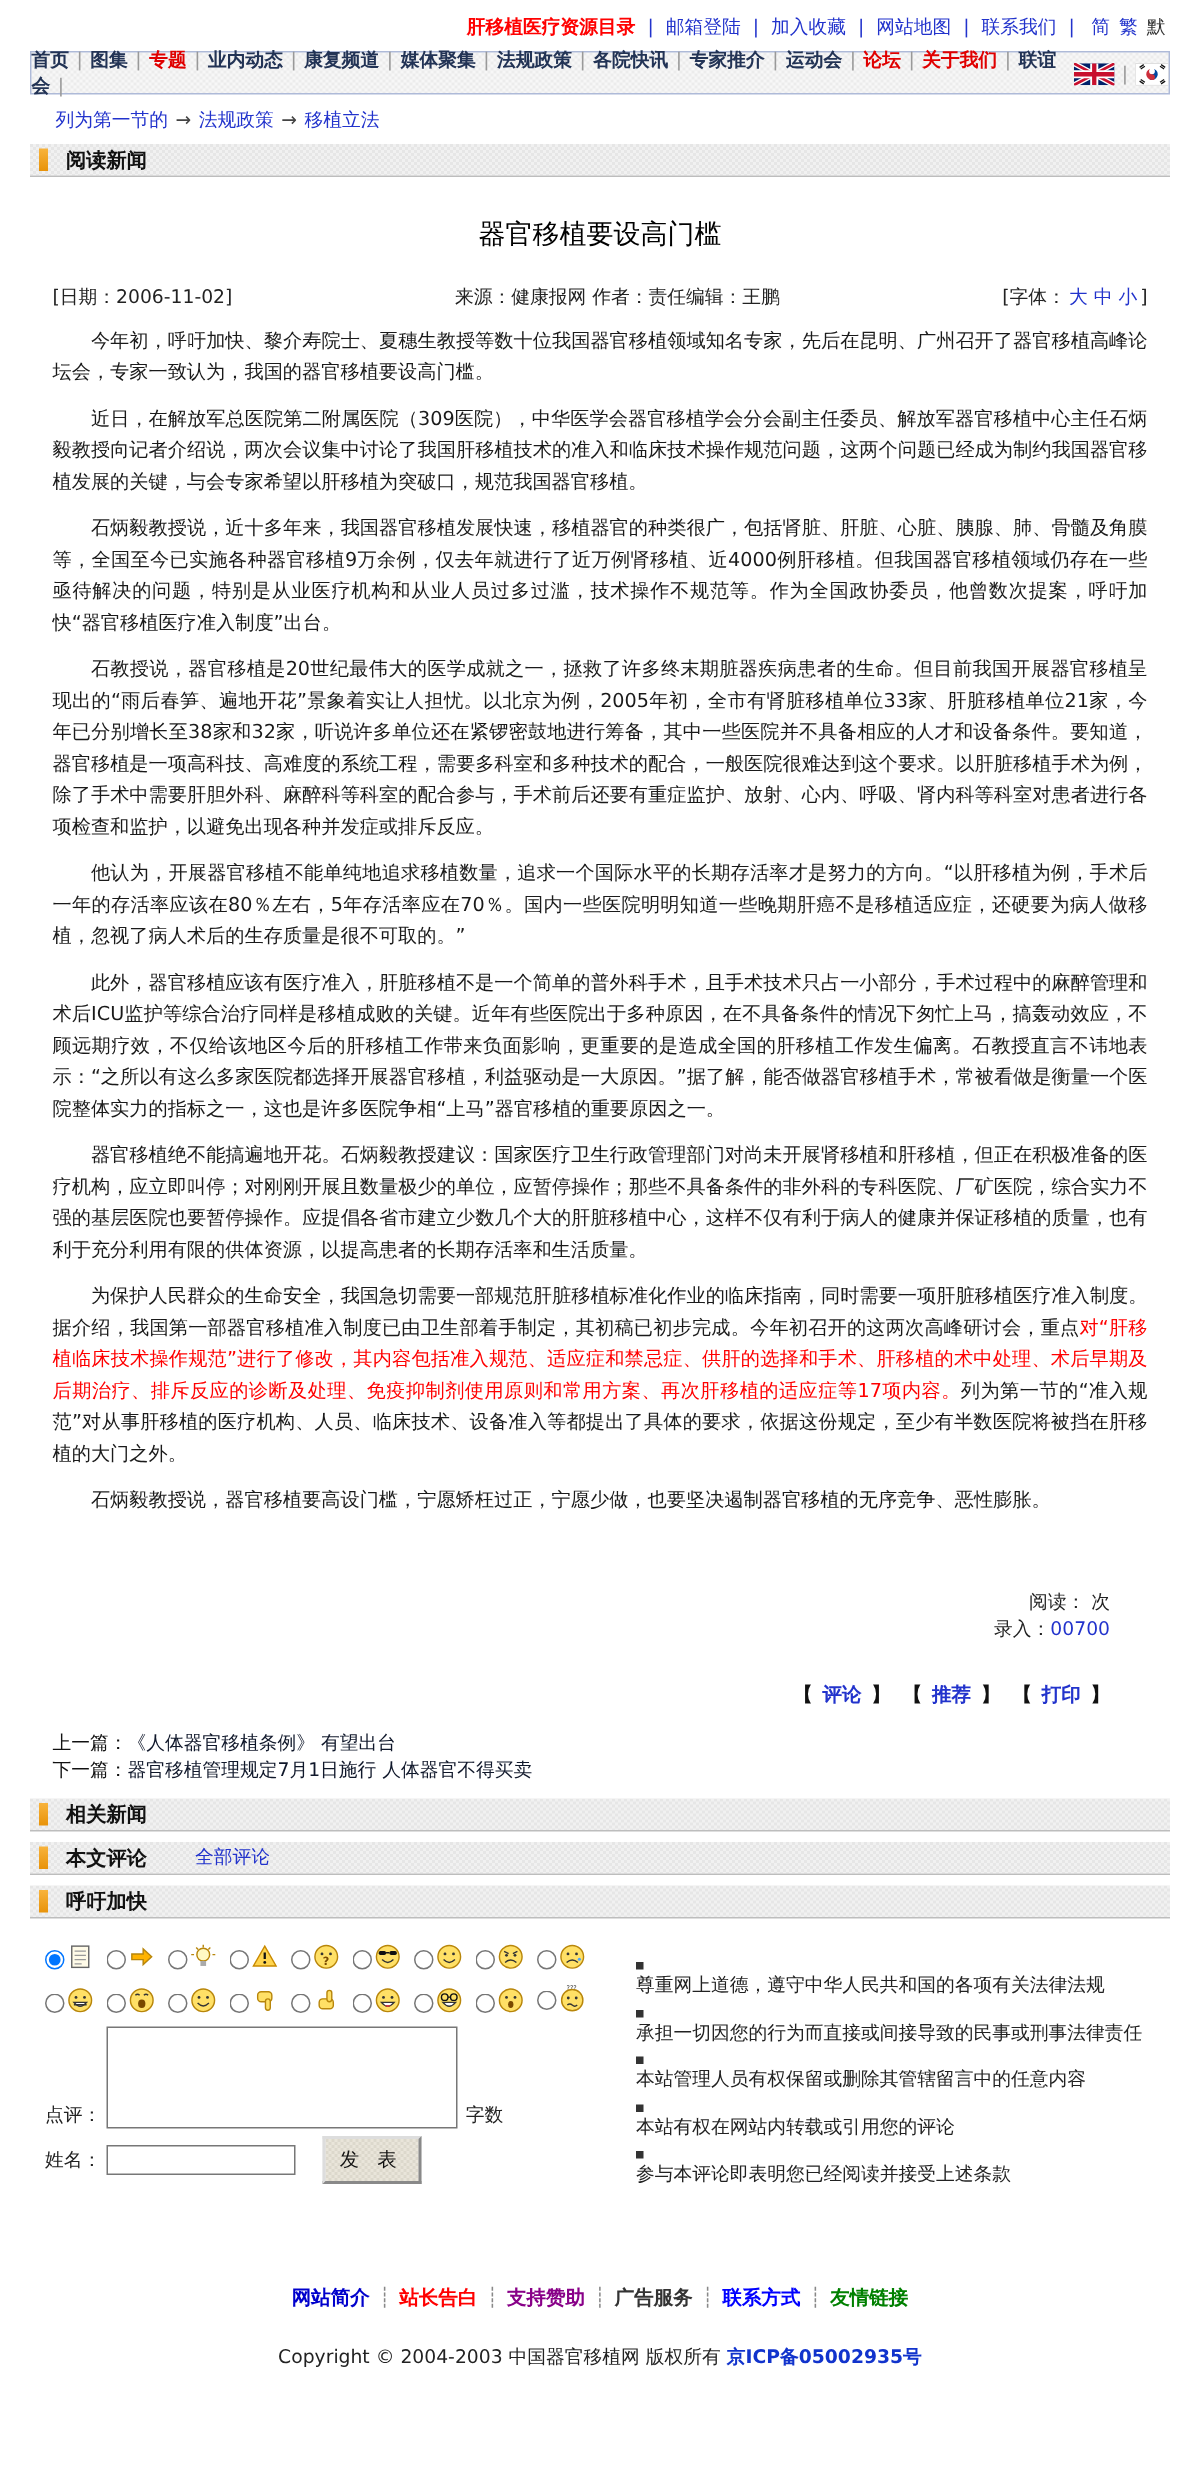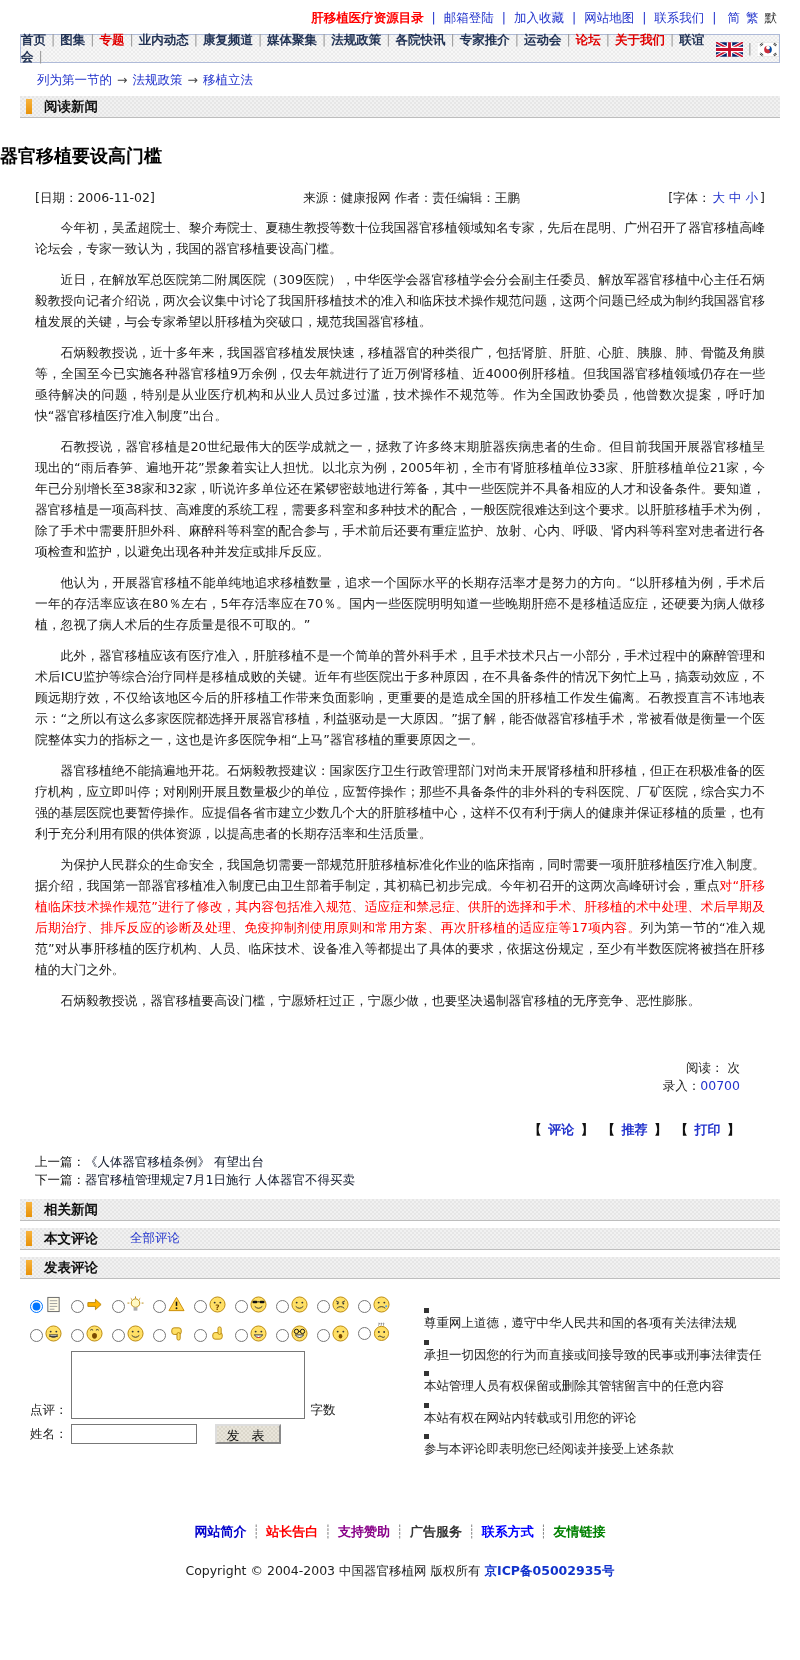--- a/index.html
+++ b/index.html
@@ -40,7 +40,7 @@
   .section-title{font-weight:bold;color:#111;font-size:13.5px;}
   .all-comments{color:#2233cc;margin-left:32px;font-weight:normal;font-size:12.5px;}
   
-  .article-title{font-size:18px;font-weight:bold;text-align:left;margin:26px 0 0 0;color:#000;}
+  .article-title{font-size:18px;font-weight:normal;text-align:center;margin:26px 0 0 0;color:#000;}
   .meta{display:flex;justify-content:space-between;margin:22px 35px 0 35px;font-size:12.5px;color:#222;}
   .meta .fc a{color:#2233cc;margin:0 2px;}
   .article-body{margin:10px 35px 0 35px;}

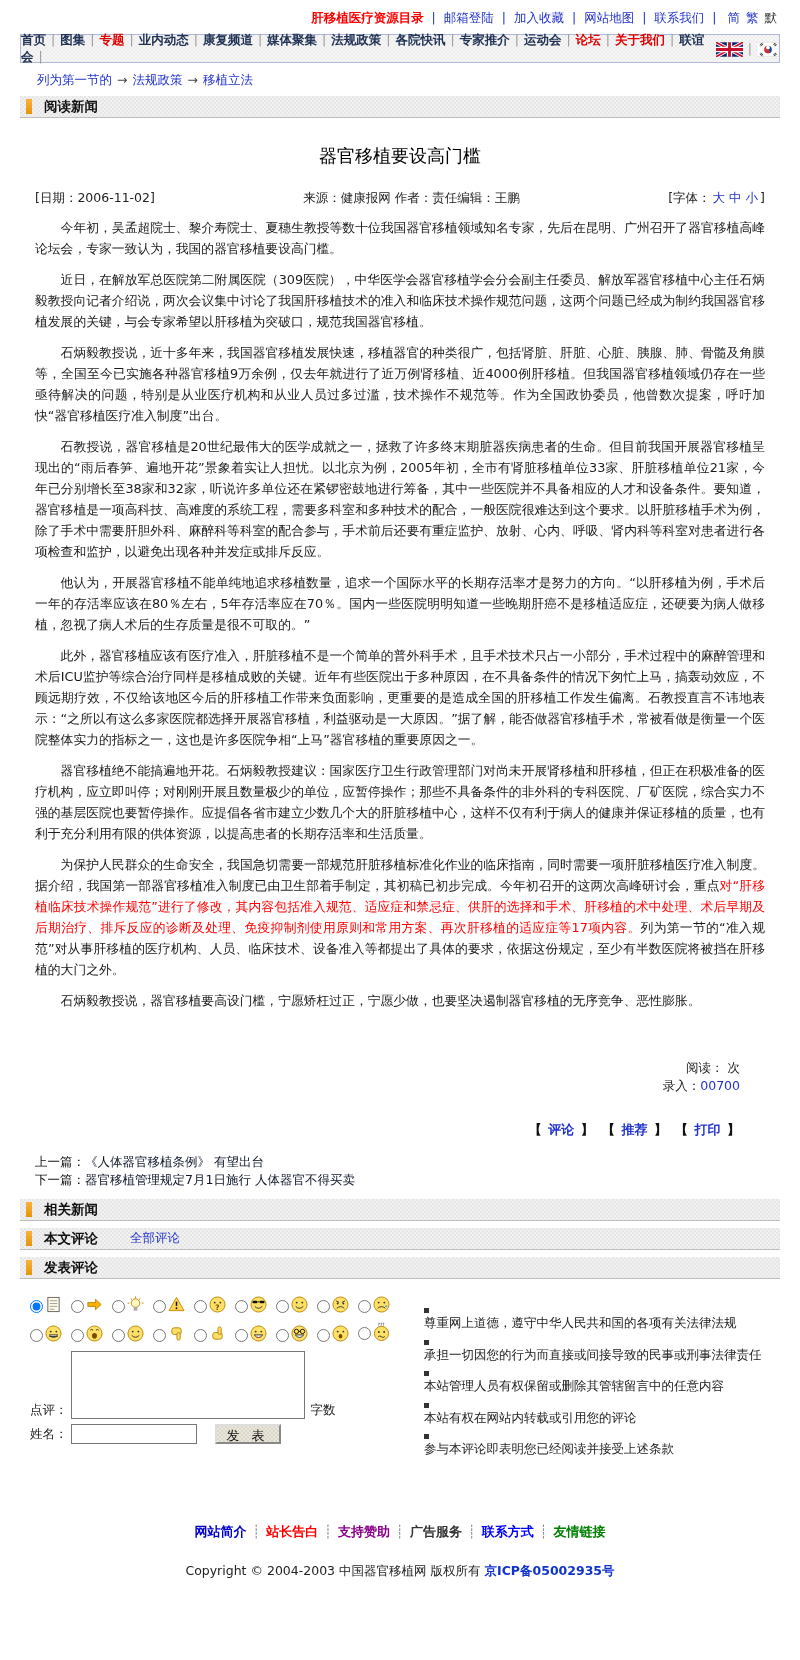--- a/index.html
+++ b/index.html
@@ -125,7 +125,7 @@
   </div>
 
   <div class="article-body" id="article-body">
-      <p><span>今年初，吴孟超院士、黎介寿院士、夏穗生教授等数十位我国器官移植领域知名专家，先后在昆明、广州召开了器官移植高峰论坛会，专家一致认为，我国的器官移植要设高门槛。</span></p>
+      <p><span>今年初，呼吁加快、黎介寿院士、夏穗生教授等数十位我国器官移植领域知名专家，先后在昆明、广州召开了器官移植高峰论坛会，专家一致认为，我国的器官移植要设高门槛。</span></p>
       <p><span>近日，在解放军总医院第二附属医院（309医院），中华医学会器官移植学会分会副主任委员、解放军器官移植中心主任石炳毅教授向记者介绍说，两次会议集中讨论了我国肝移植技术的准入和临床技术操作规范问题，这两个问题已经成为制约我国器官移植发展的关键，与会专家希望以肝移植为突破口，规范我国器官移植。</span></p>
       <p><span>石炳毅教授说，近十多年来，我国器官移植发展快速，移植器官的种类很广，包括肾脏、肝脏、心脏、胰腺、肺、骨髓及角膜等，全国至今已实施各种器官移植9万余例，仅去年就进行了近万例肾移植、近4000例肝移植。但我国器官移植领域仍存在一些亟待解决的问题，特别是从业医疗机构和从业人员过多过滥，技术操作不规范等。作为全国政协委员，他曾数次提案，呼吁加快“器官移植医疗准入制度”出台。</span></p>
       <p><span>石教授说，器官移植是20世纪最伟大的医学成就之一，拯救了许多终末期脏器疾病患者的生命。但目前我国开展器官移植呈现出的“雨后春笋、遍地开花”景象着实让人担忧。以北京为例，2005年初，全市有肾脏移植单位33家、肝脏移植单位21家，今年已分别增长至38家和32家，听说许多单位还在紧锣密鼓地进行筹备，其中一些医院并不具备相应的人才和设备条件。要知道，器官移植是一项高科技、高难度的系统工程，需要多科室和多种技术的配合，一般医院很难达到这个要求。以肝脏移植手术为例，除了手术中需要肝胆外科、麻醉科等科室的配合参与，手术前后还要有重症监护、放射、心内、呼吸、肾内科等科室对患者进行各项检查和监护，以避免出现各种并发症或排斥反应。</span></p>

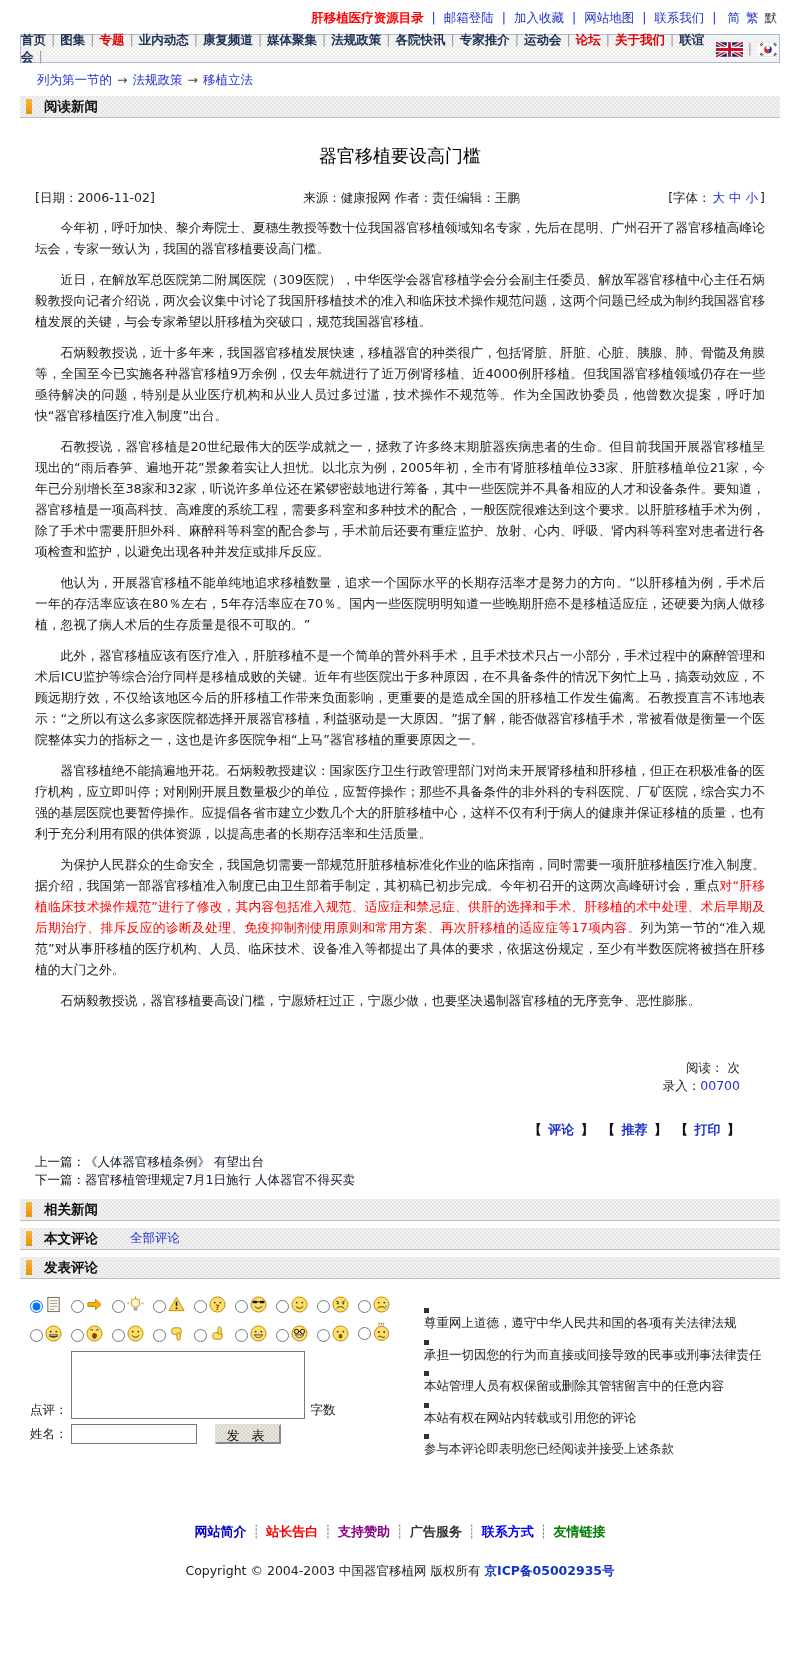--- a/index.html
+++ b/index.html
@@ -161,7 +161,7 @@
 
   <div class="section-bar">
     <span class="orange-bar"></span>
-    <span class="section-title">发表评论</span>
+    <span class="section-title">呼吁加快</span>
   </div>
 
   <div class="comment-area">

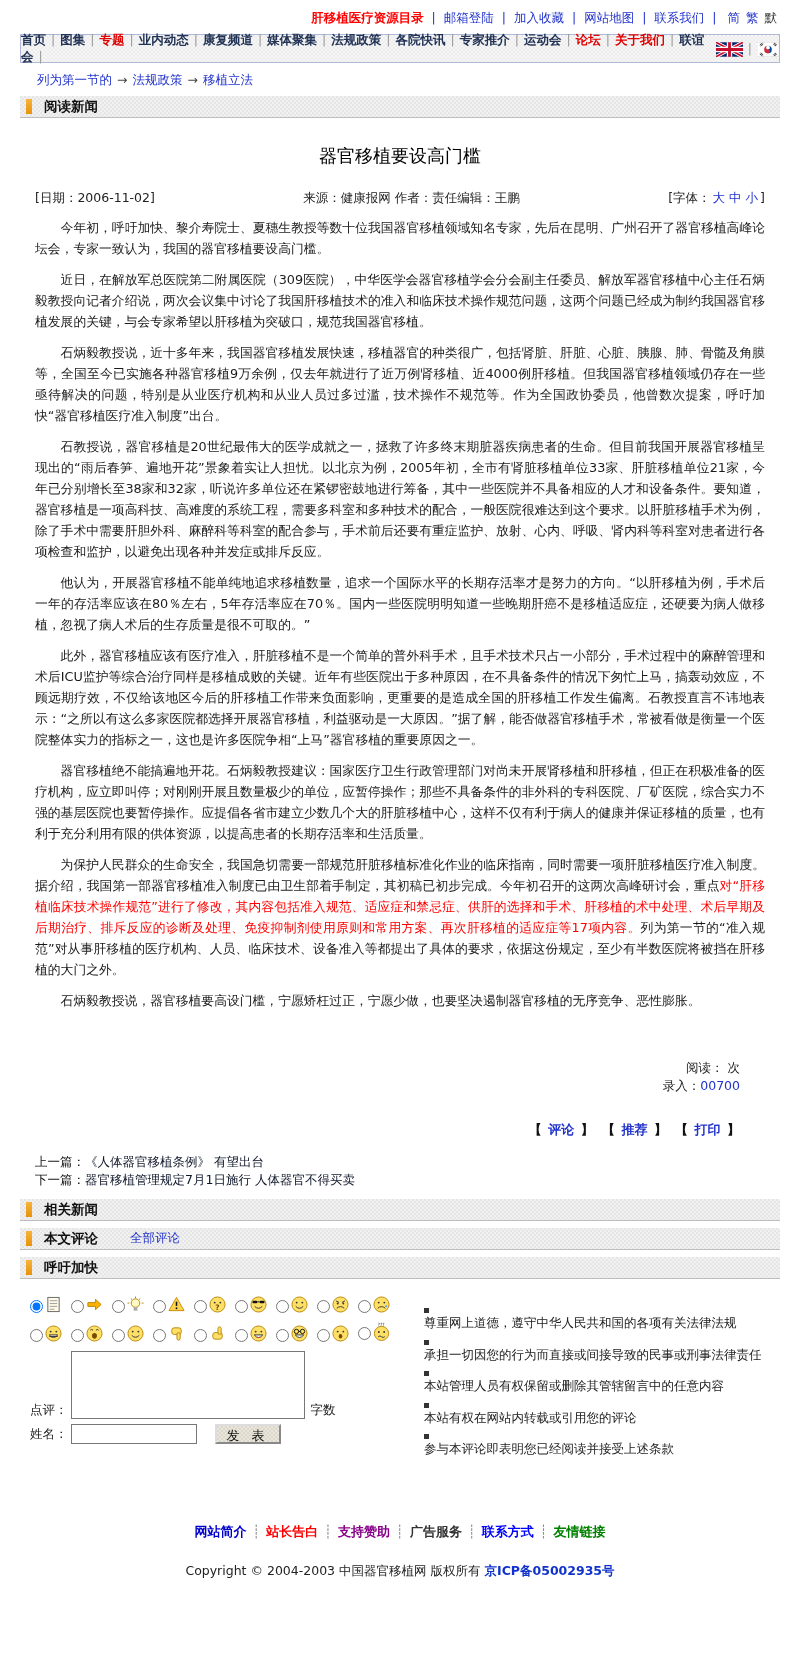--- a/index.html
+++ b/index.html
@@ -69,7 +69,7 @@
   .name-row{display:flex;align-items:center;margin-top:5px;}
   .name-row input{width:120px;height:16px;border:1px solid #777;margin-right:18px;}
   .submit-btn{
-    width:66px;height:20px;border:2px outset #ddd;color:#111;
+    width:66px;height:32px;border:2px outset #ddd;color:#111;
     background-image:repeating-conic-gradient(#e9e5da 0% 25%, #dcd8cc 0% 50%);background-size:4px 4px;
     font-size:13px;letter-spacing:4px;font-family:inherit;cursor:pointer;
   }

